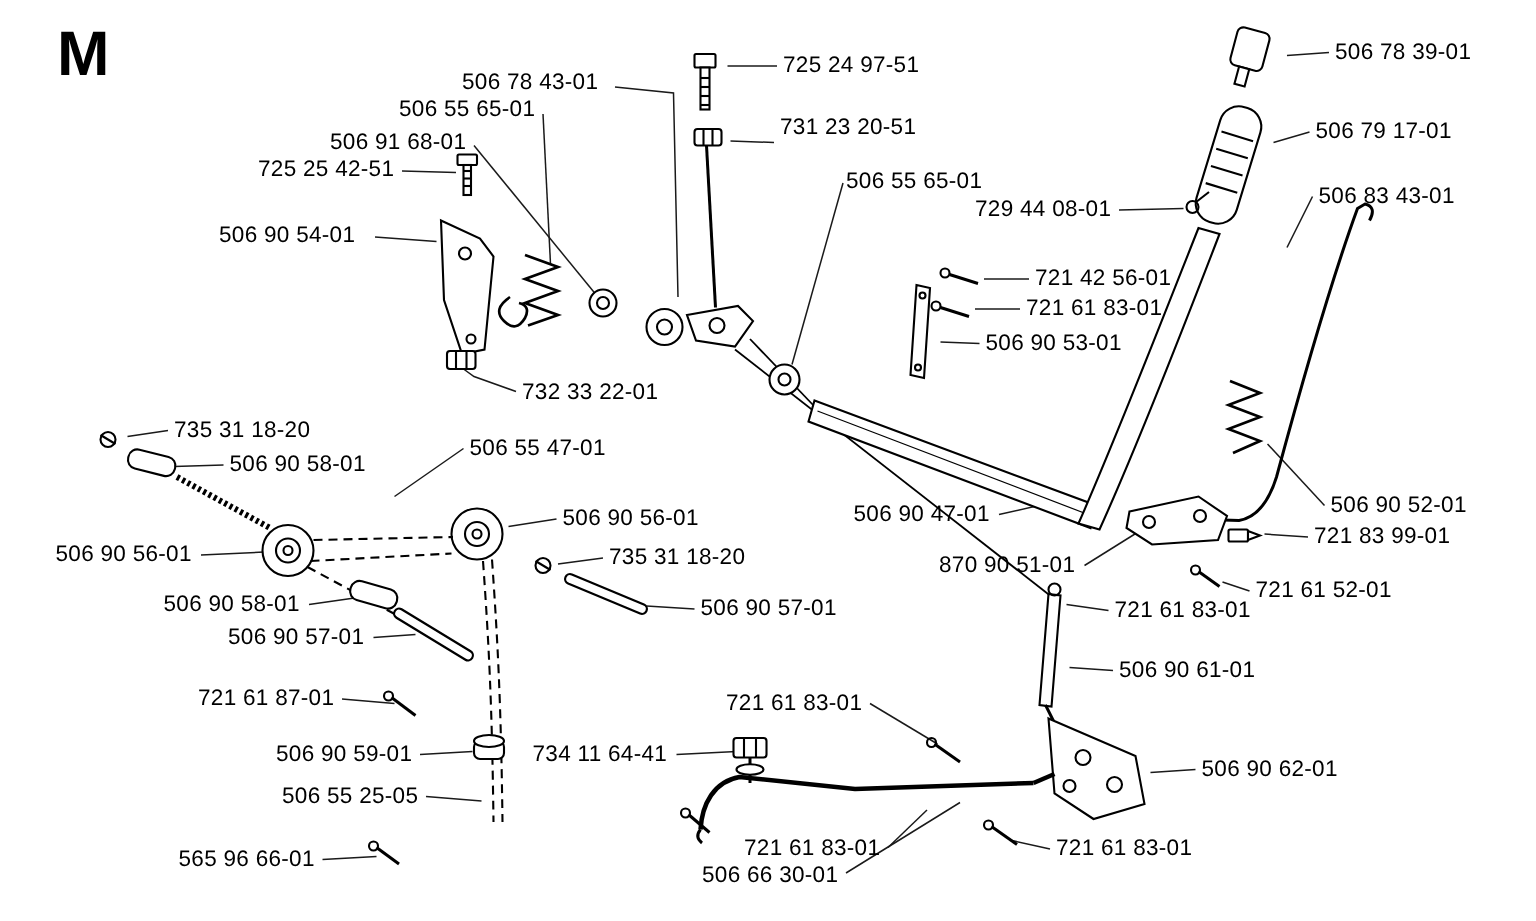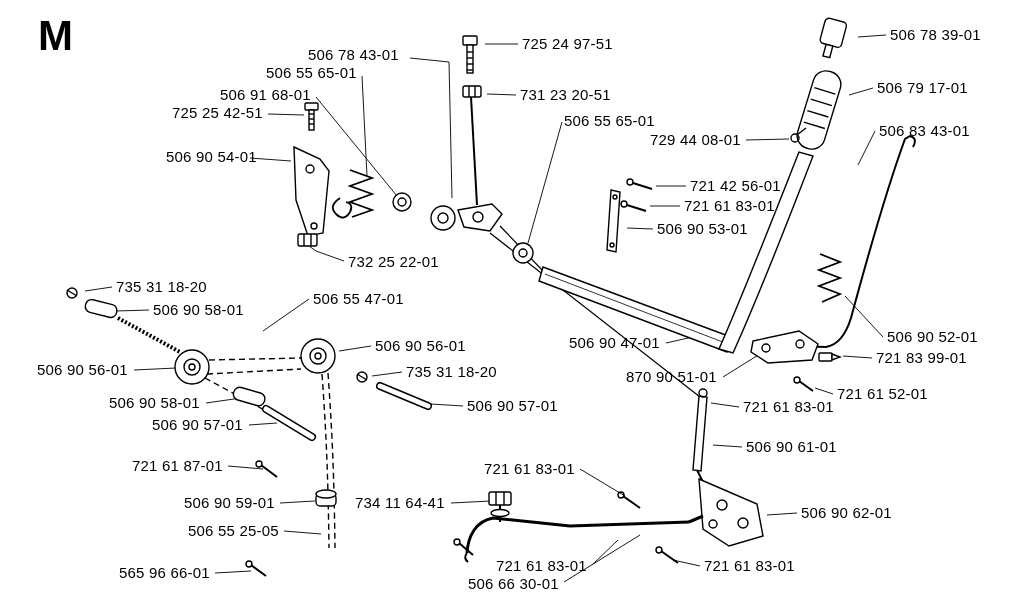--- a/index.html
+++ b/index.html
@@ -327,7 +327,7 @@
   <div class="label" style="left:172px;top:105px">725 25 42-51</div>
   <div class="label" style="left:166px;top:149px">506 90 54-01</div>
   <div class="label" style="left:522px;top:36px">725 24 97-51</div>
-  <div class="label" style="left:520px;top:87px">731 23 20-51</div>
+  <div class="label" style="left:520px;top:77px">731 23 20-51</div>
   <div class="label" style="left:564px;top:113px">506 55 65-01</div>
   <div class="label" style="left:650px;top:132px">729 44 08-01</div>
   <div class="label" style="left:890px;top:27px">506 78 39-01</div>

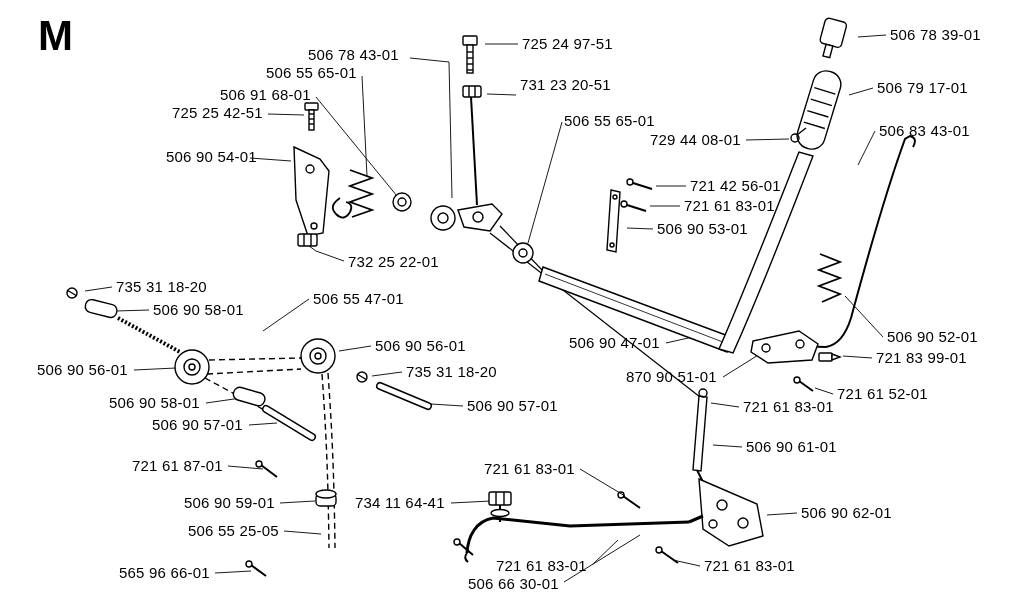--- a/index.html
+++ b/index.html
@@ -325,7 +325,7 @@
   <div class="label" style="left:266px;top:65px">506 55 65-01</div>
   <div class="label" style="left:220px;top:87px">506 91 68-01</div>
   <div class="label" style="left:172px;top:105px">725 25 42-51</div>
-  <div class="label" style="left:166px;top:149px">506 90 54-01</div>
+  <div class="label" style="left:146px;top:149px">506 90 54-01</div>
   <div class="label" style="left:522px;top:36px">725 24 97-51</div>
   <div class="label" style="left:520px;top:77px">731 23 20-51</div>
   <div class="label" style="left:564px;top:113px">506 55 65-01</div>

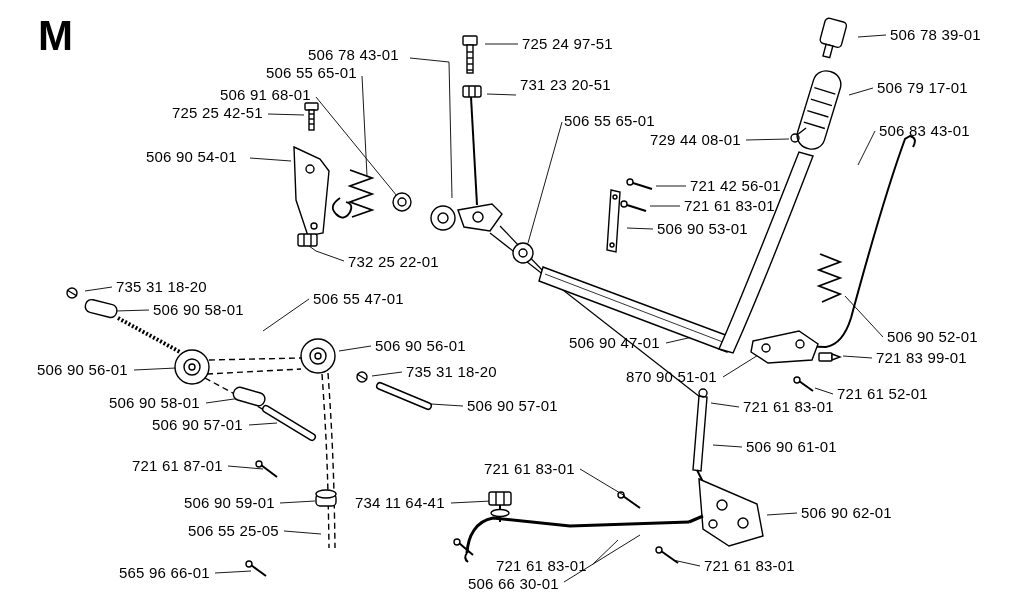--- a/index.html
+++ b/index.html
@@ -336,7 +336,7 @@
   <div class="label" style="left:690px;top:178px">721 42 56-01</div>
   <div class="label" style="left:684px;top:198px">721 61 83-01</div>
   <div class="label" style="left:657px;top:221px">506 90 53-01</div>
-  <div class="label" style="left:348px;top:254px">732 25 22-01</div>
+  <div class="label" style="left:348px;top:254px">732 33 22-01</div>
   <div class="label" style="left:116px;top:279px">735 31 18-20</div>
   <div class="label" style="left:153px;top:302px">506 90 58-01</div>
   <div class="label" style="left:313px;top:291px">506 55 47-01</div>

